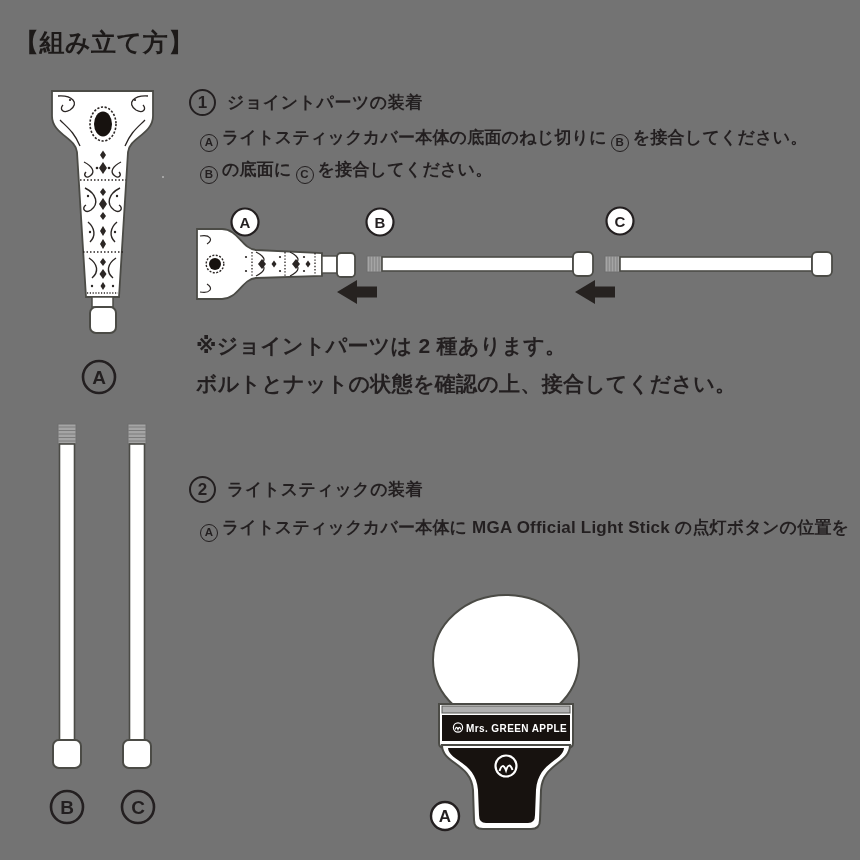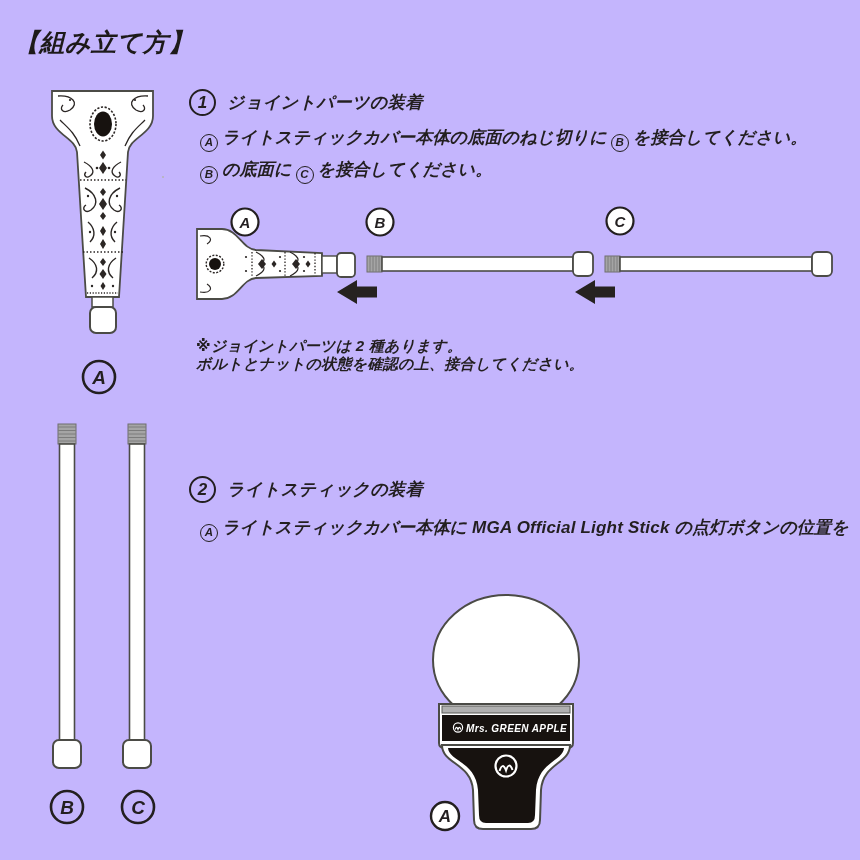--- a/index.html
+++ b/index.html
@@ -4,8 +4,8 @@
 <style>
   html,body{margin:0;padding:0;background:#ffffff;}
   .canvas{
-    position:relative;width:860px;height:860px;background:#c4b5fd;overflow:hidden;
-    font-family:"Liberation Sans","DejaVu Sans",sans-serif;color:#231f20;font-style:italic;
+    position:relative;width:860px;height:860px;background:#737373;overflow:hidden;
+    font-family:"Liberation Sans","DejaVu Sans",sans-serif;color:#231f20;
   }
   .abs{position:absolute;}
   .title{

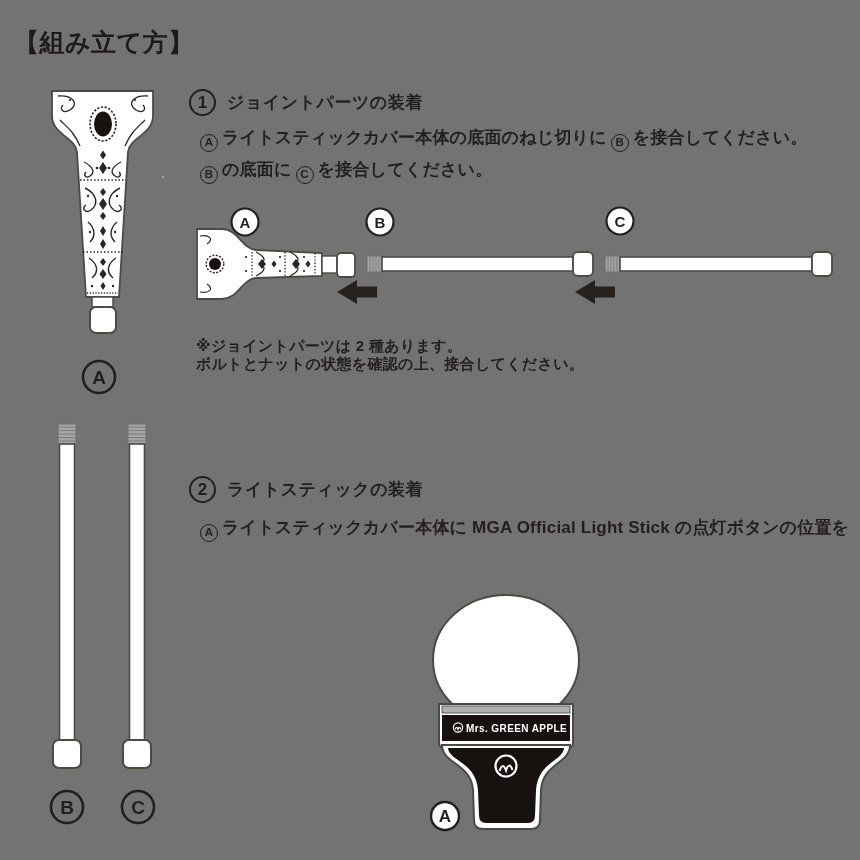--- a/index.html
+++ b/index.html
@@ -19,7 +19,7 @@
   }
   .step-title{font-size:17px;font-weight:700;letter-spacing:0.5px;}
   .bodyline{font-size:17px;font-weight:700;line-height:24px;white-space:nowrap;letter-spacing:0.2px;}
-  .noteline{font-size:15px;font-weight:700;line-height:24px;white-space:nowrap;letter-spacing:0.3px;}
+  .noteline{font-size:21px;font-weight:700;line-height:24px;white-space:nowrap;letter-spacing:0.3px;}
   .clet{
     display:inline-flex;width:18px;height:18px;border:1.8px solid #231f20;border-radius:50%;
     align-items:center;justify-content:center;font-size:11.5px;font-weight:700;

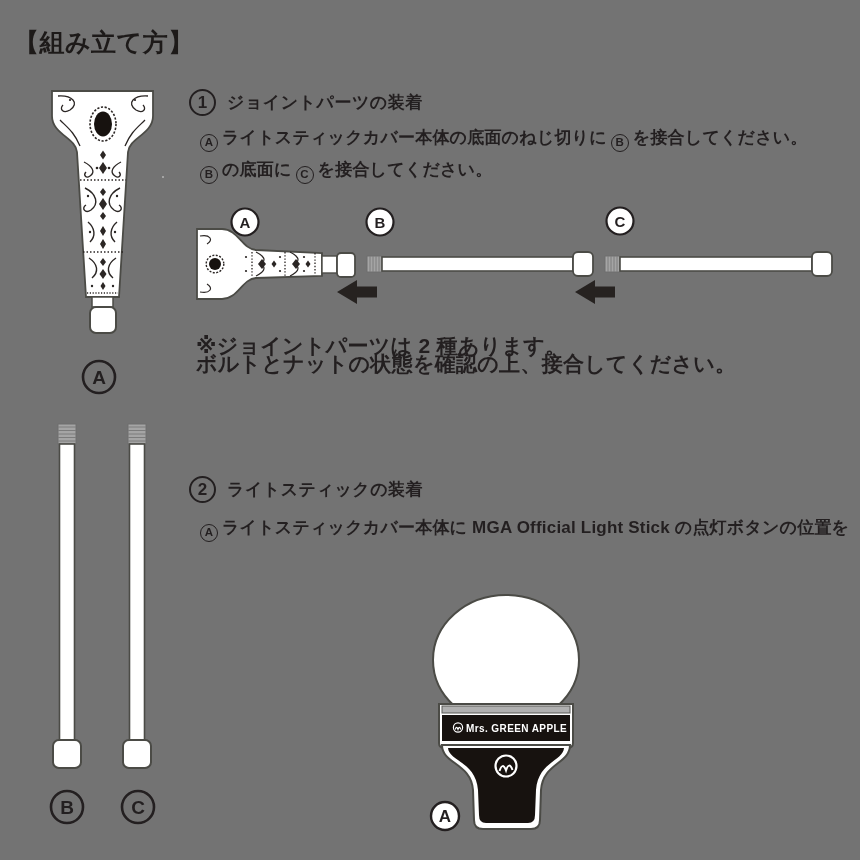--- a/index.html
+++ b/index.html
@@ -221,7 +221,7 @@
   </svg>
 
   <div class="abs noteline" style="left:196px;top:334px;">※ジョイントパーツは 2 種あります。</div>
-  <div class="abs noteline" style="left:196px;top:352px;">ボルトとナットの状態を確認の上、接合してください。</div>
+  <div class="abs noteline" style="left:196px;top:372px;">ボルトとナットの状態を確認の上、接合してください。</div>
 
   <div class="abs step-head" style="left:189px;top:476px;">
     <span class="numcircle">2</span>

